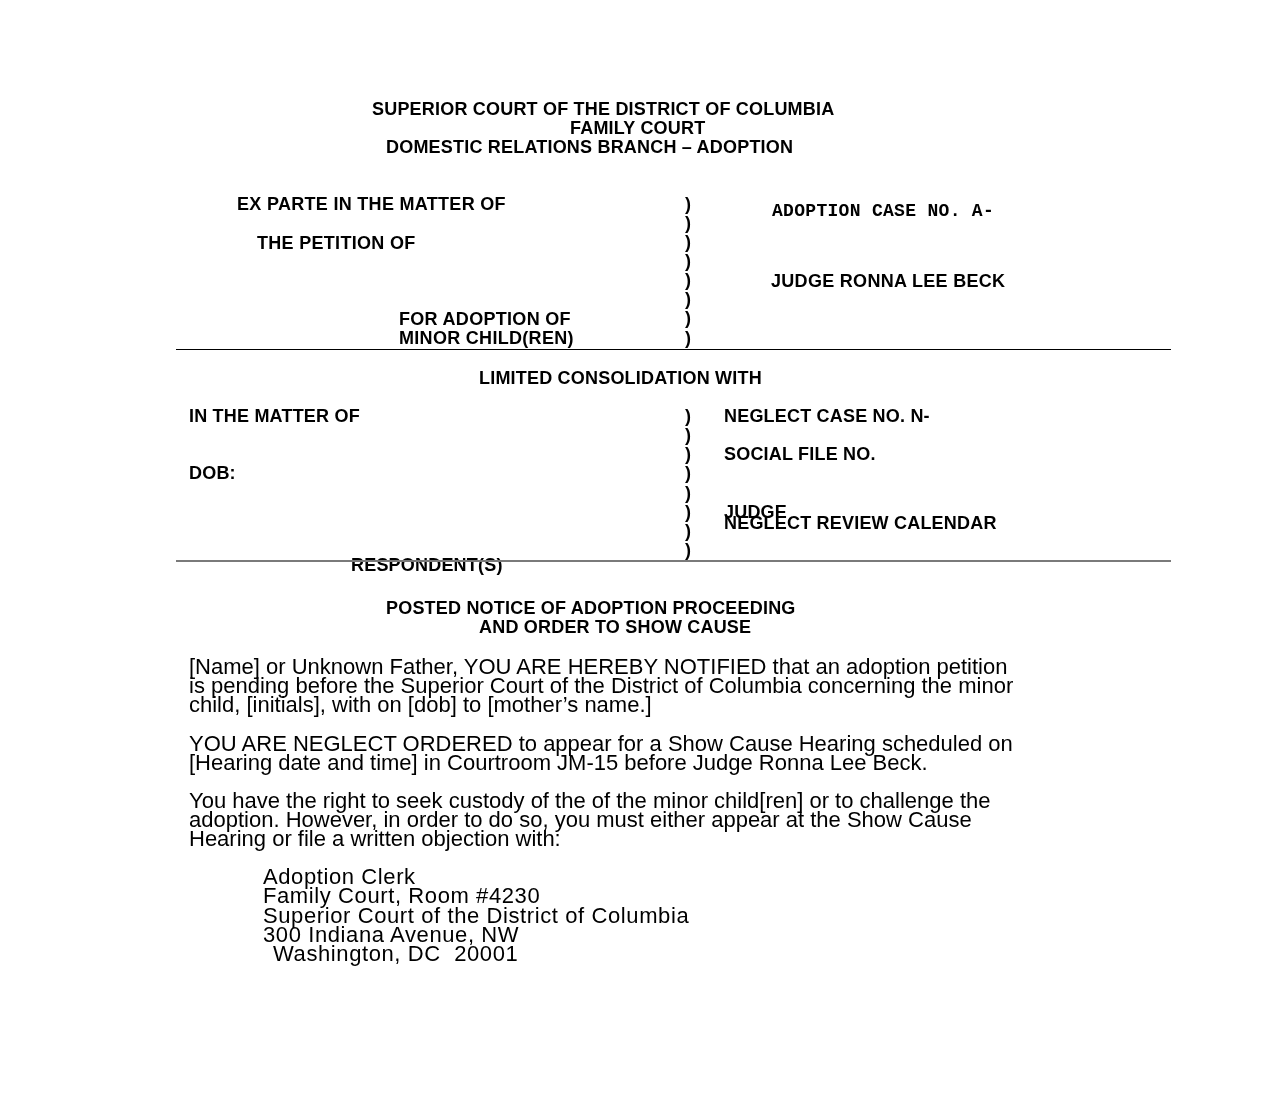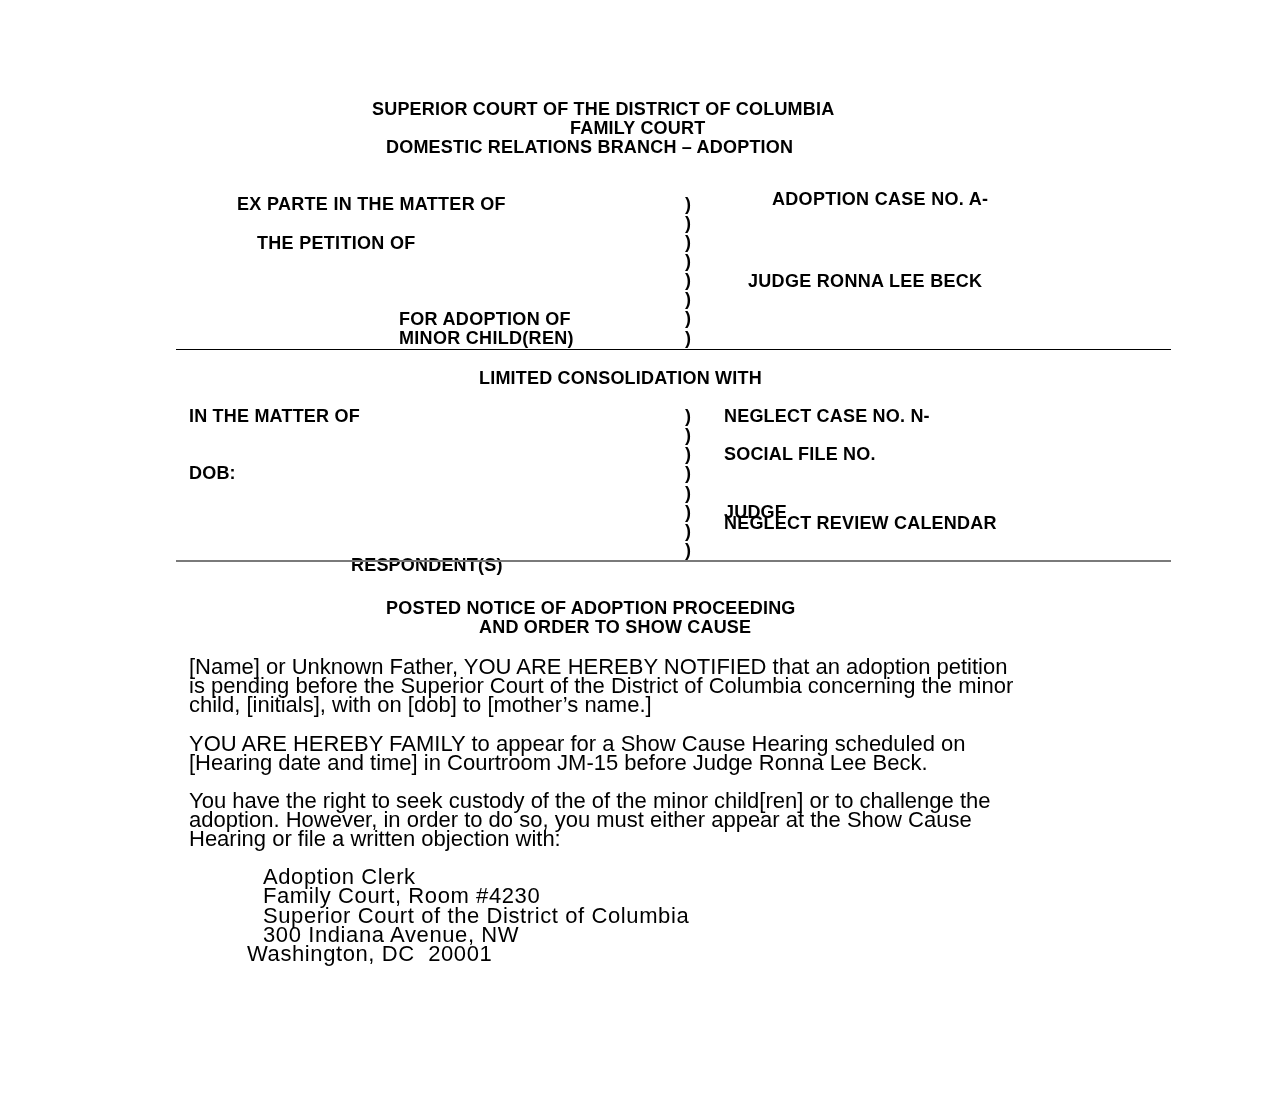--- a/index.html
+++ b/index.html
@@ -41,7 +41,7 @@
     <div class="abs paren" style="left:685px; top:329px;">)</div>
   </div>
 
-  <div class="abs cap" style="left:724px; top:190px;">ADOPTION CASE NO. A-</div>
+  <div class="abs cap" style="left:724px; top:202px;font-family:Liberation Mono, monospace;">ADOPTION CASE NO. A-</div>
   <div class="abs cap" style="left:700px; top:272px;text-align:right;">JUDGE RONNA LEE BECK</div>
 </div>
 

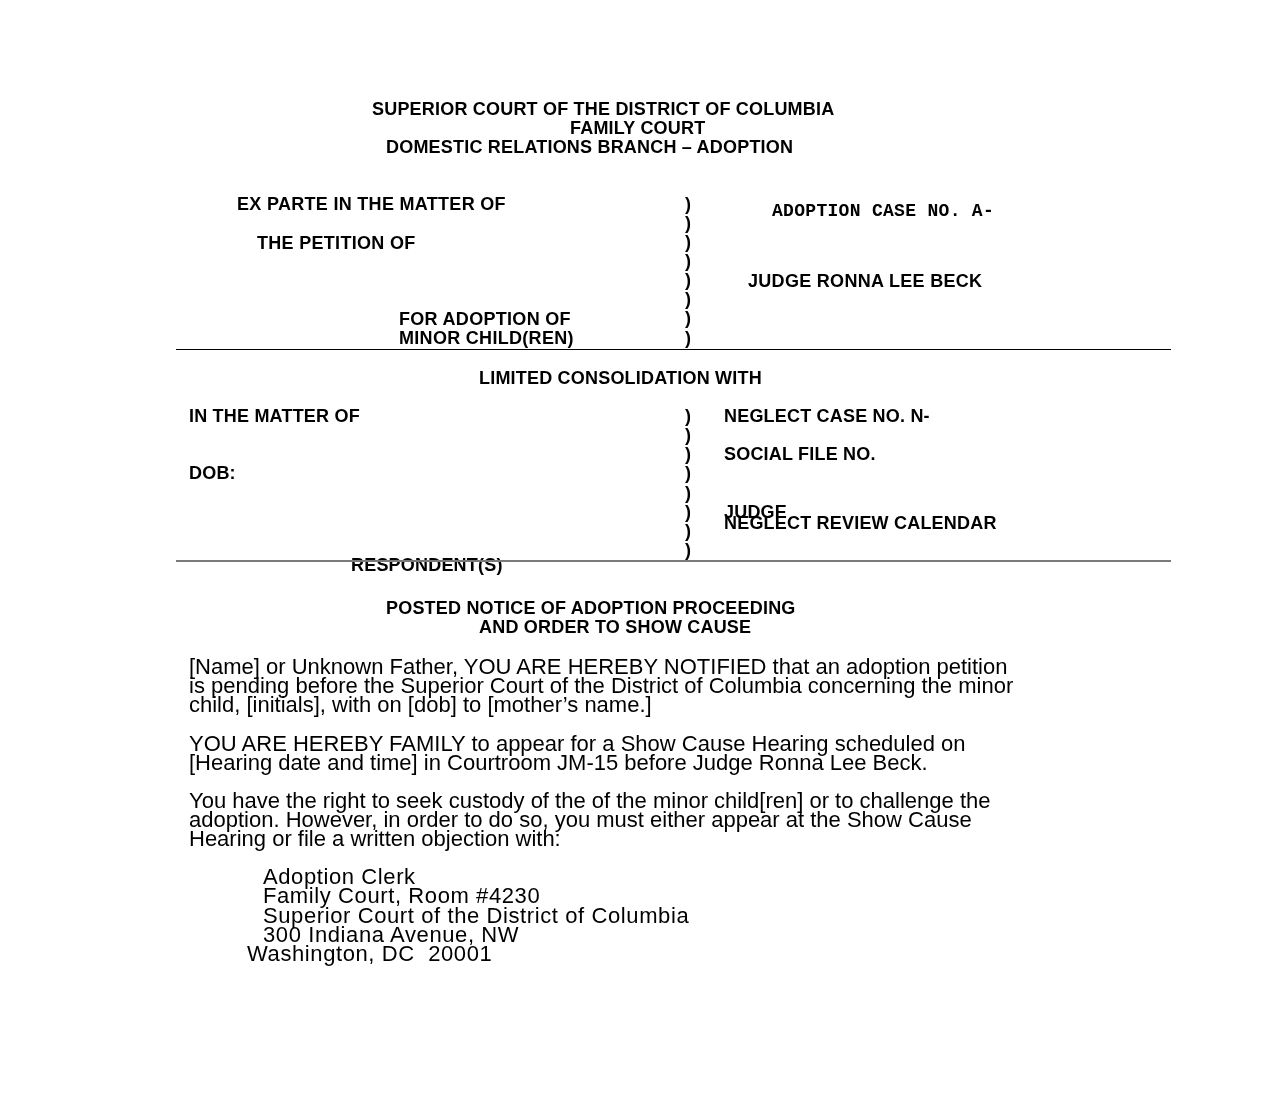--- a/index.html
+++ b/index.html
@@ -42,7 +42,7 @@
   </div>
 
   <div class="abs cap" style="left:724px; top:202px;font-family:Liberation Mono, monospace;">ADOPTION CASE NO. A-</div>
-  <div class="abs cap" style="left:700px; top:272px;text-align:right;">JUDGE RONNA LEE BECK</div>
+  <div class="abs cap" style="left:723px; top:272px;text-align:right;">JUDGE RONNA LEE BECK</div>
 </div>
 
 <div class="rule" style="top:349px; background:#000;"></div>

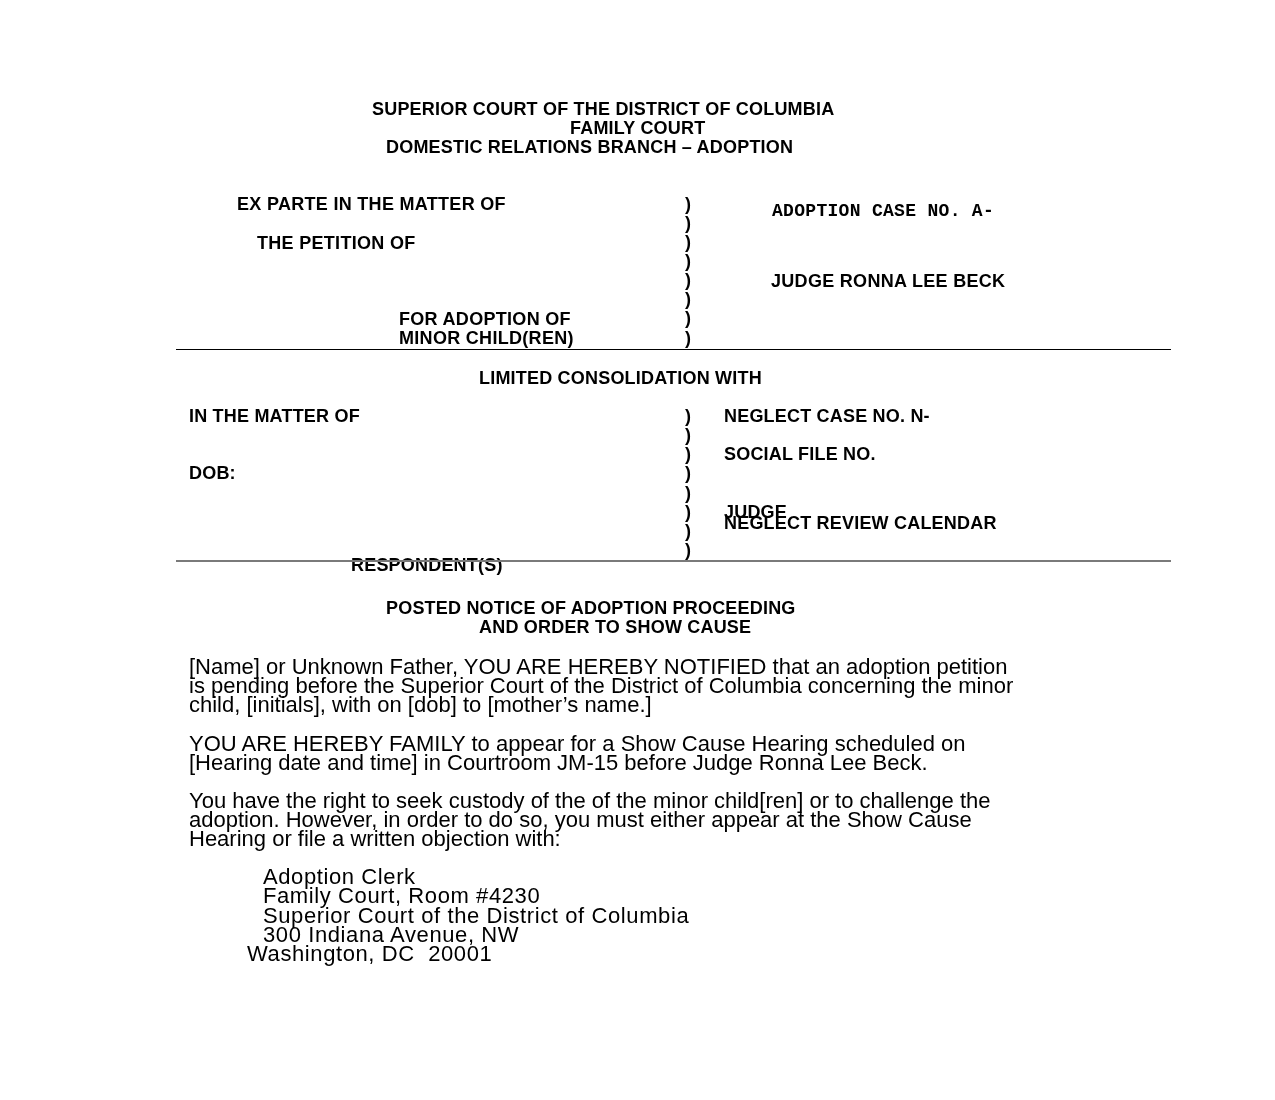--- a/index.html
+++ b/index.html
@@ -85,7 +85,7 @@
 </div>
 
 <div>
-  <div class="abs body-text" style="left:189px; top:734px;">YOU ARE HEREBY FAMILY to appear for a Show Cause Hearing scheduled on</div>
+  <div class="abs body-text" style="left:189px; top:734px;">YOU ARE NEGLECT ORDERED to appear for a Show Cause Hearing scheduled on</div>
   <div class="abs body-text" style="left:189px; top:753px;">[Hearing date and time] in Courtroom JM-15 before Judge Ronna Lee Beck.</div>
 </div>
 

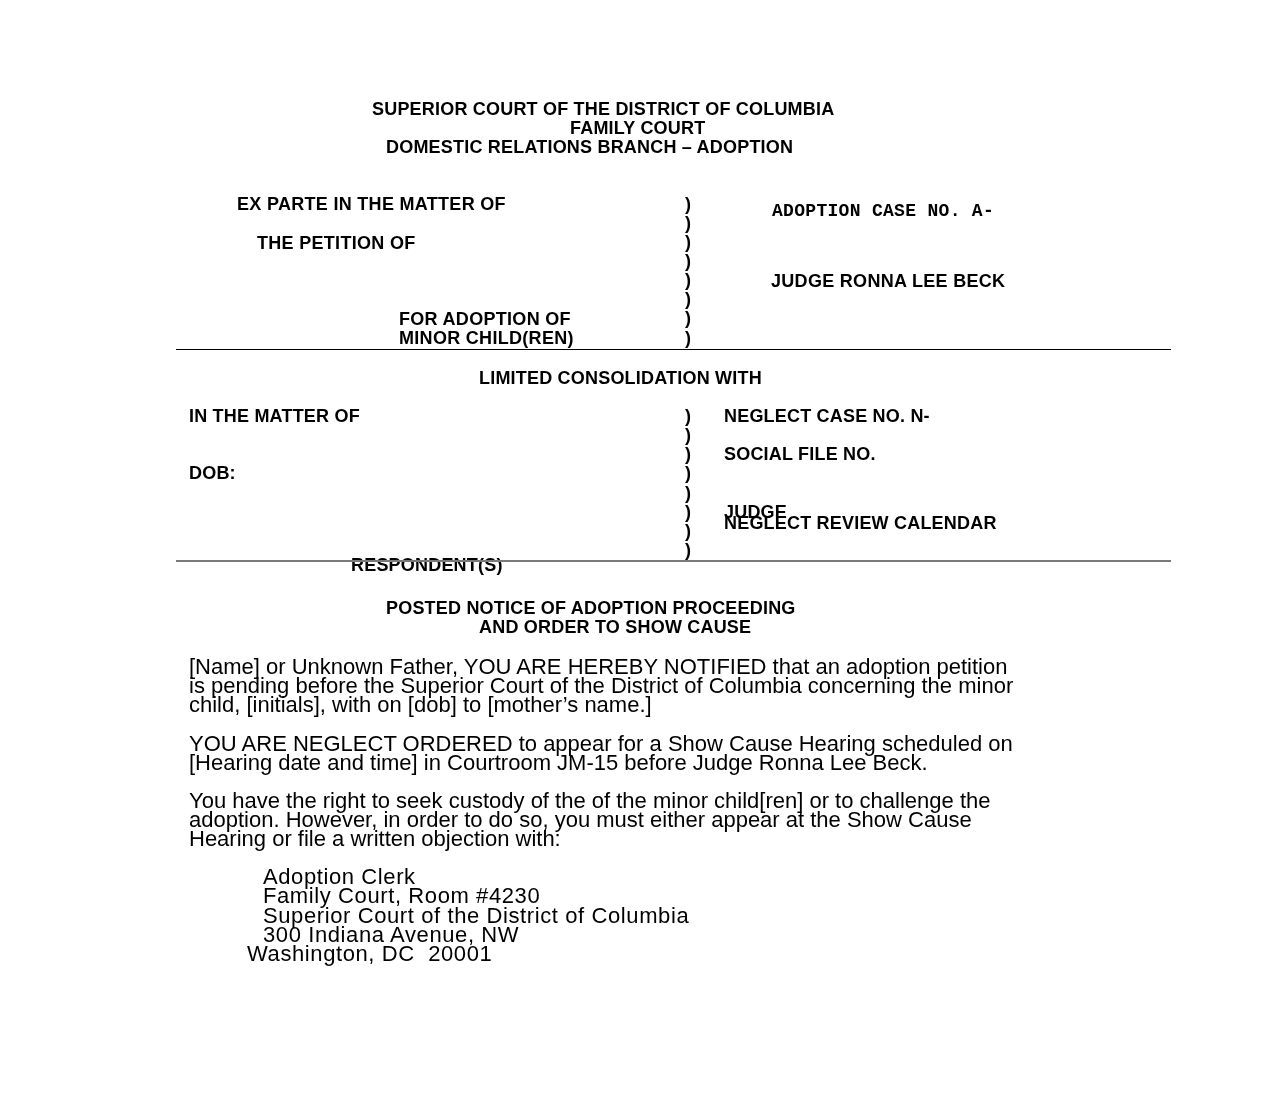--- a/index.html
+++ b/index.html
@@ -100,7 +100,7 @@
   <div class="abs body-text" style="left:263px; top:886px; letter-spacing:0.6px;">Family Court, Room #4230</div>
   <div class="abs body-text" style="left:263px; top:906px; letter-spacing:0.6px;">Superior Court of the District of Columbia</div>
   <div class="abs body-text" style="left:263px; top:925px; letter-spacing:0.6px;">300 Indiana Avenue, NW</div>
-  <div class="abs body-text" style="left:247px; top:944px; letter-spacing:0.6px; white-space:pre;">Washington, DC  20001</div>
+  <div class="abs body-text" style="left:273px; top:944px; letter-spacing:0.6px; white-space:pre;">Washington, DC  20001</div>
 </div>
 
 </body></html>

